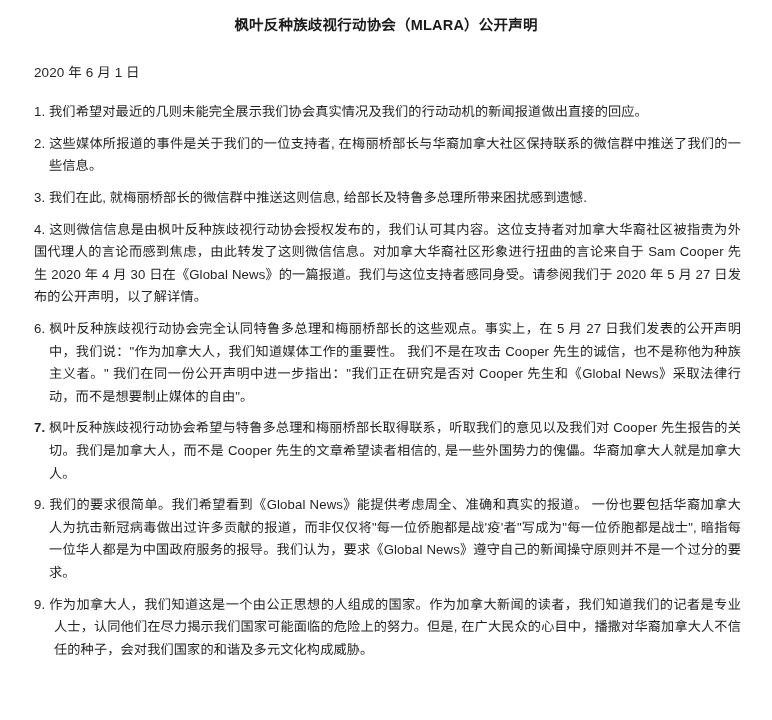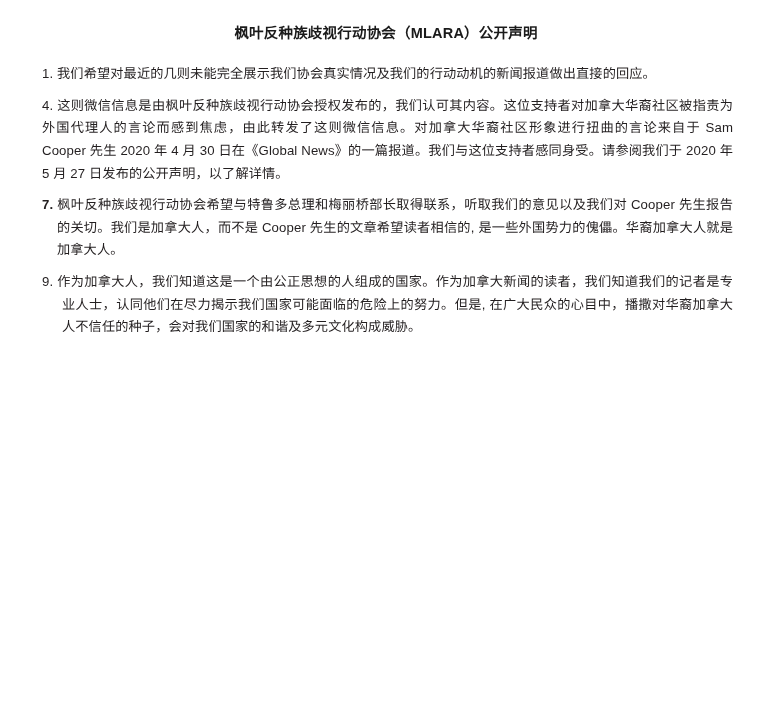--- a/index.html
+++ b/index.html
@@ -22,7 +22,7 @@
     height: 720px;
     background: #ffffff;
     box-sizing: border-box;
-    padding: 12px;
+    padding: 4px;
   }
   .doc-title {
     text-align: center;

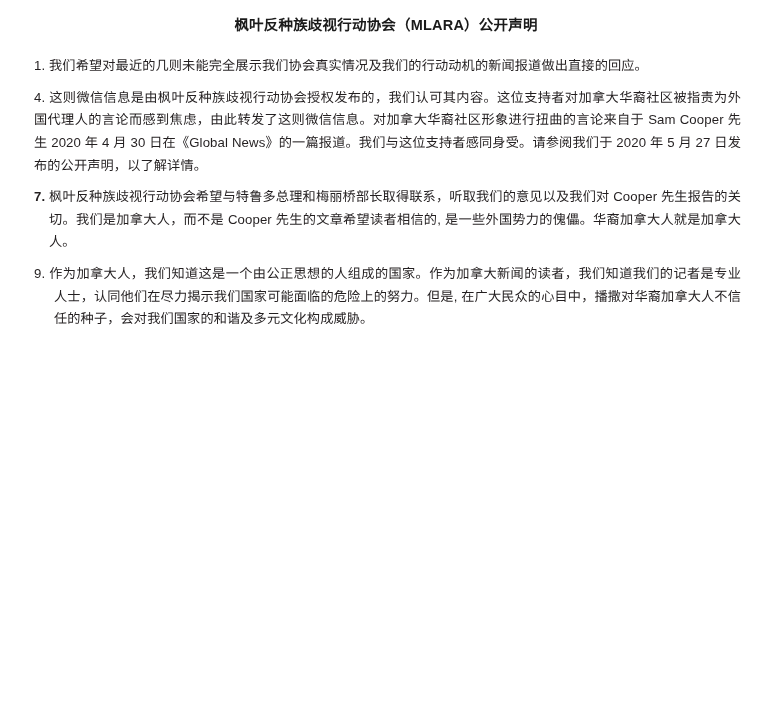--- a/index.html
+++ b/index.html
@@ -81,6 +81,7 @@
 
   <h1 class="doc-title">枫叶反种族歧视行动协会（MLARA）公开声明</h1>
 
+  <div class="date-line">2020 年 6 月 1 日</div>
 
   <div class="body-block">
 

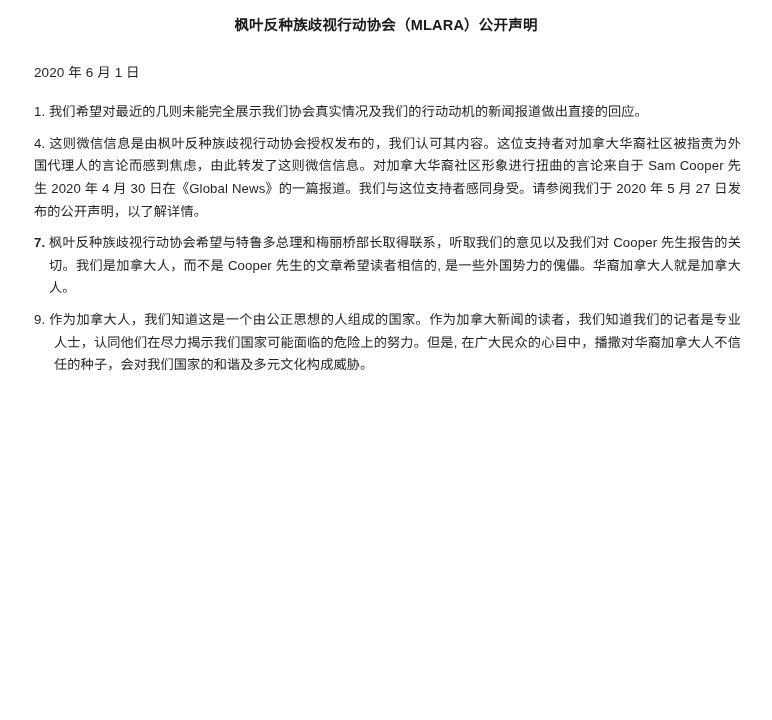--- a/index.html
+++ b/index.html
@@ -90,6 +90,10 @@
       <span>我们希望对最近的几则未能完全展示我们协会真实情况及我们的行动动机的新闻报道做出直接的回应。</span>
     </p>
 
+    <p class="para hang">
+      <span class="num">2.</span>
+      <span>这些媒体所报道的事件是关于我们的一位支持者, 在梅丽桥部长与华裔加拿大社区保持联系的微信群中推送了我们的一些信息。</span>
+    </p>
 
 
     <p class="para">

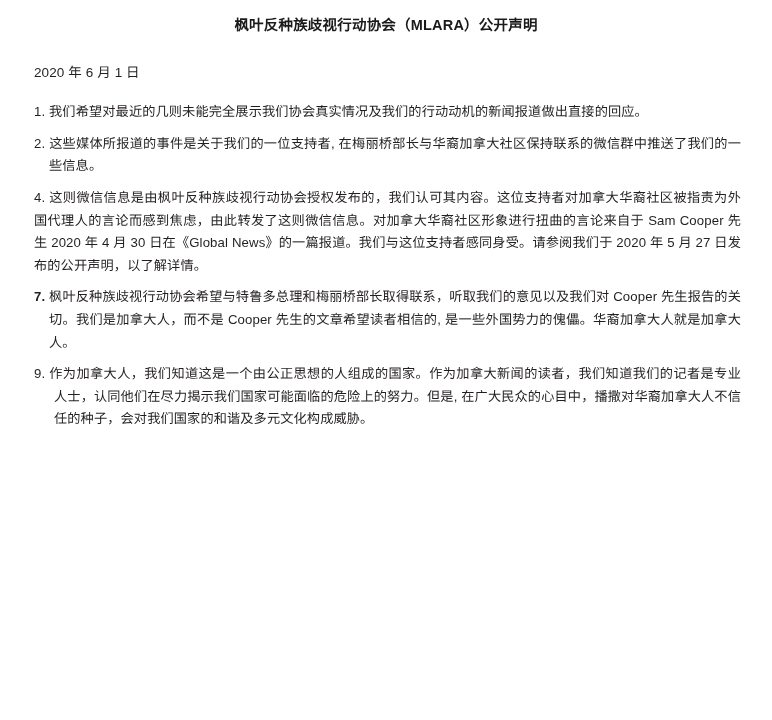--- a/index.html
+++ b/index.html
@@ -95,6 +95,10 @@
       <span>这些媒体所报道的事件是关于我们的一位支持者, 在梅丽桥部长与华裔加拿大社区保持联系的微信群中推送了我们的一些信息。</span>
     </p>
 
+    <p class="para hang">
+      <span class="num">3.</span>
+      <span>我们在此, 就梅丽桥部长的微信群中推送这则信息, 给部长及特鲁多总理所带来困扰感到遗憾.</span>
+    </p>
 
     <p class="para">
       <span class="num">4.</span>

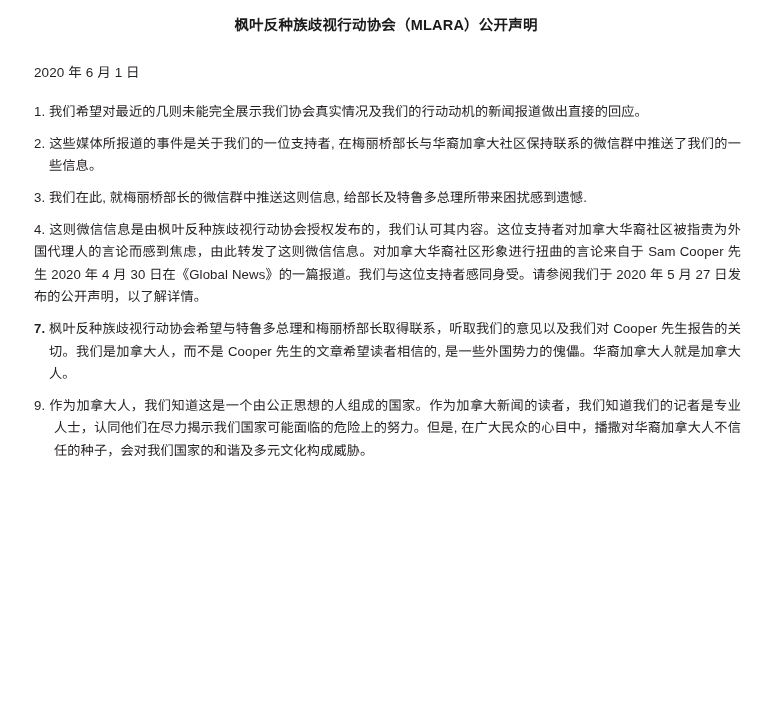--- a/index.html
+++ b/index.html
@@ -106,6 +106,10 @@
     </p>
 
 
+    <p class="para hang">
+      <span class="num">6.</span>
+      <span>枫叶反种族歧视行动协会完全认同特鲁多总理和梅丽桥部长的这些观点。事实上，在 5 月 27 日我们发表的公开声明中，我们说："作为加拿大人，我们知道媒体工作的重要性。 我们不是在攻击 Cooper 先生的诚信，也不是称他为种族主义者。" 我们在同一份公开声明中进一步指出："我们正在研究是否对 Cooper 先生和《Global News》采取法律行动，而不是想要制止媒体的自由"。</span>
+    </p>
 
     <p class="para hang">
       <span class="num b">7.</span>

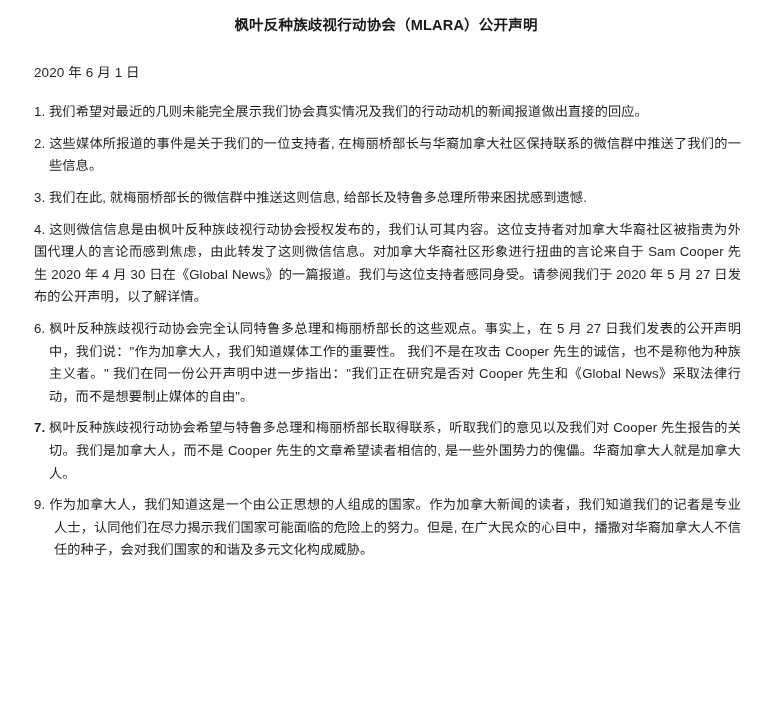--- a/index.html
+++ b/index.html
@@ -117,6 +117,10 @@
     </p>
 
 
+    <p class="para hang">
+      <span class="num">9.</span>
+      <span>我们的要求很简单。我们希望看到《Global News》能提供考虑周全、准确和真实的报道。 一份也要包括华裔加拿大人为抗击新冠病毒做出过许多贡献的报道，而非仅仅将"每一位侨胞都是战'疫'者"写成为"每一位侨胞都是战士", 暗指每一位华人都是为中国政府服务的报导。我们认为，要求《Global News》遵守自己的新闻操守原则并不是一个过分的要求。</span>
+    </p>
 
     <p class="para hang-wide compact">
       <span class="num">9.</span>

